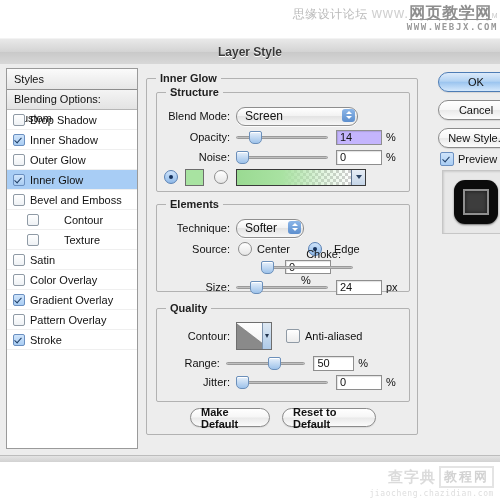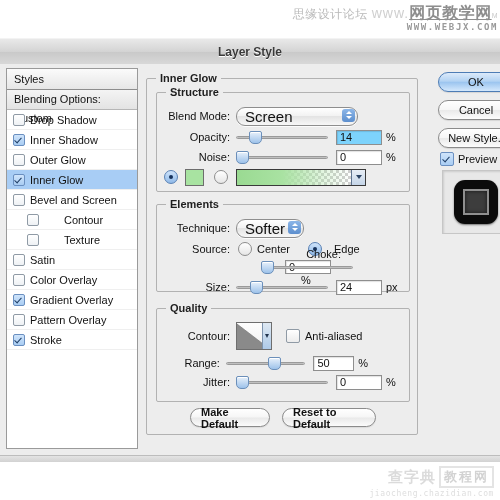--- a/index.html
+++ b/index.html
@@ -113,7 +113,7 @@
     display:flex;align-items:center;position:relative;
     box-shadow:0 1px 0 rgba(255,255,255,.8);
   }
-  .popup .ptext{padding-left:8px;font-size:15px;color:#111;white-space:nowrap;text-align:right;}
+  .popup .ptext{padding-left:8px;font-size:12px;color:#111;white-space:nowrap;text-align:right;}
   .popup .parrow{
     position:absolute;right:2px;top:1px;width:13px;height:13px;border-radius:3px;
     background:linear-gradient(to bottom,#8cb6e8,#5d8fce);

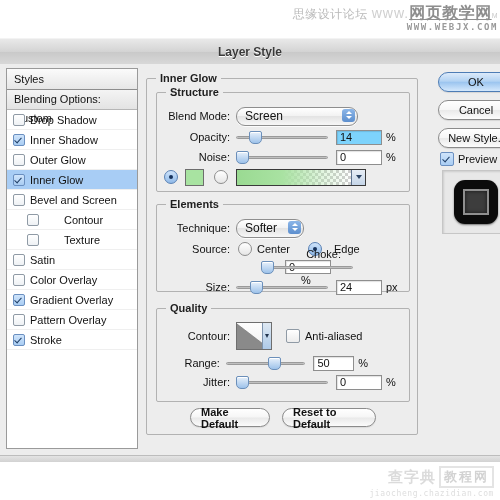--- a/index.html
+++ b/index.html
@@ -143,7 +143,7 @@
     display:flex;align-items:center;padding:0 3px;box-sizing:border-box;
     box-shadow:inset 1px 1px 1px rgba(0,0,0,.12);
   }
-  .numfield.sel{background:#7dd3fc;text-align:center;}
+  .numfield.sel{background:#c4b5fd;text-align:center;}
   .numfield span{font-size:11px;color:#111;}
   .unit{font-size:11px;color:#111;margin-left:4px;}
 

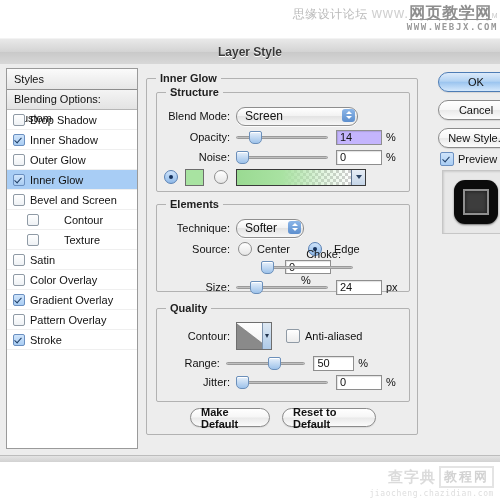--- a/index.html
+++ b/index.html
@@ -306,7 +306,7 @@
           </div>
           <div class="sb-item">
             <div class="cbx"></div>
-            <span class="sb-label">Bevel and Screen</span>
+            <span class="sb-label">Bevel and Emboss</span>
           </div>
           <div class="sb-item indent">
             <div class="cbx"></div>

